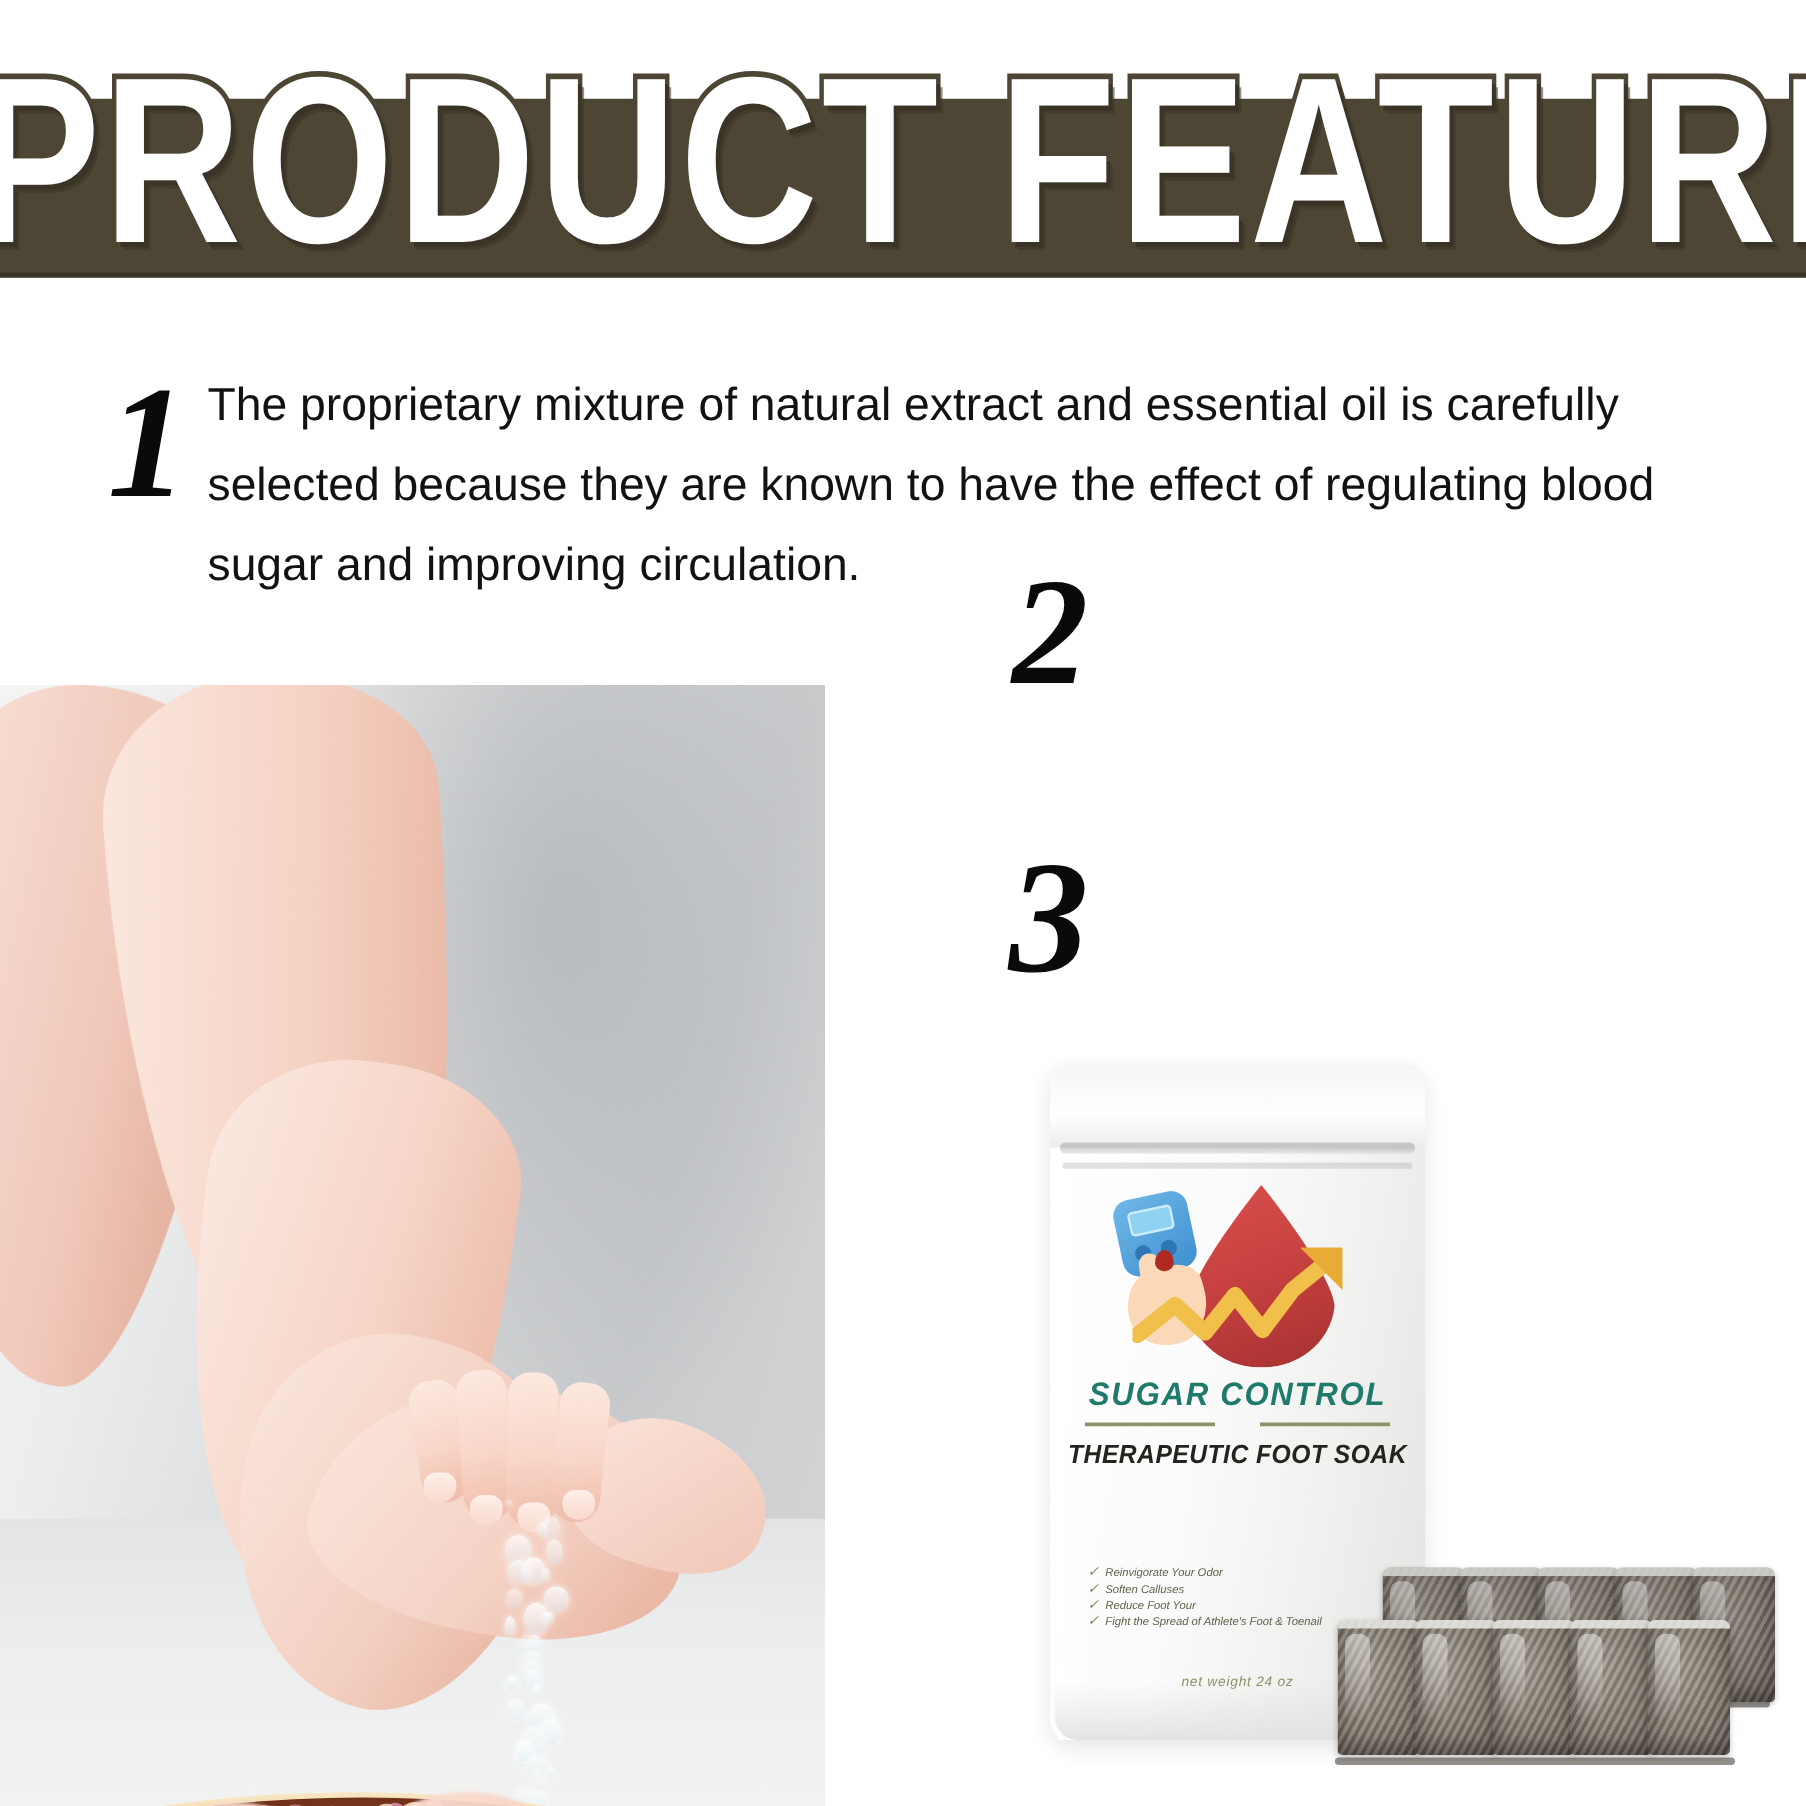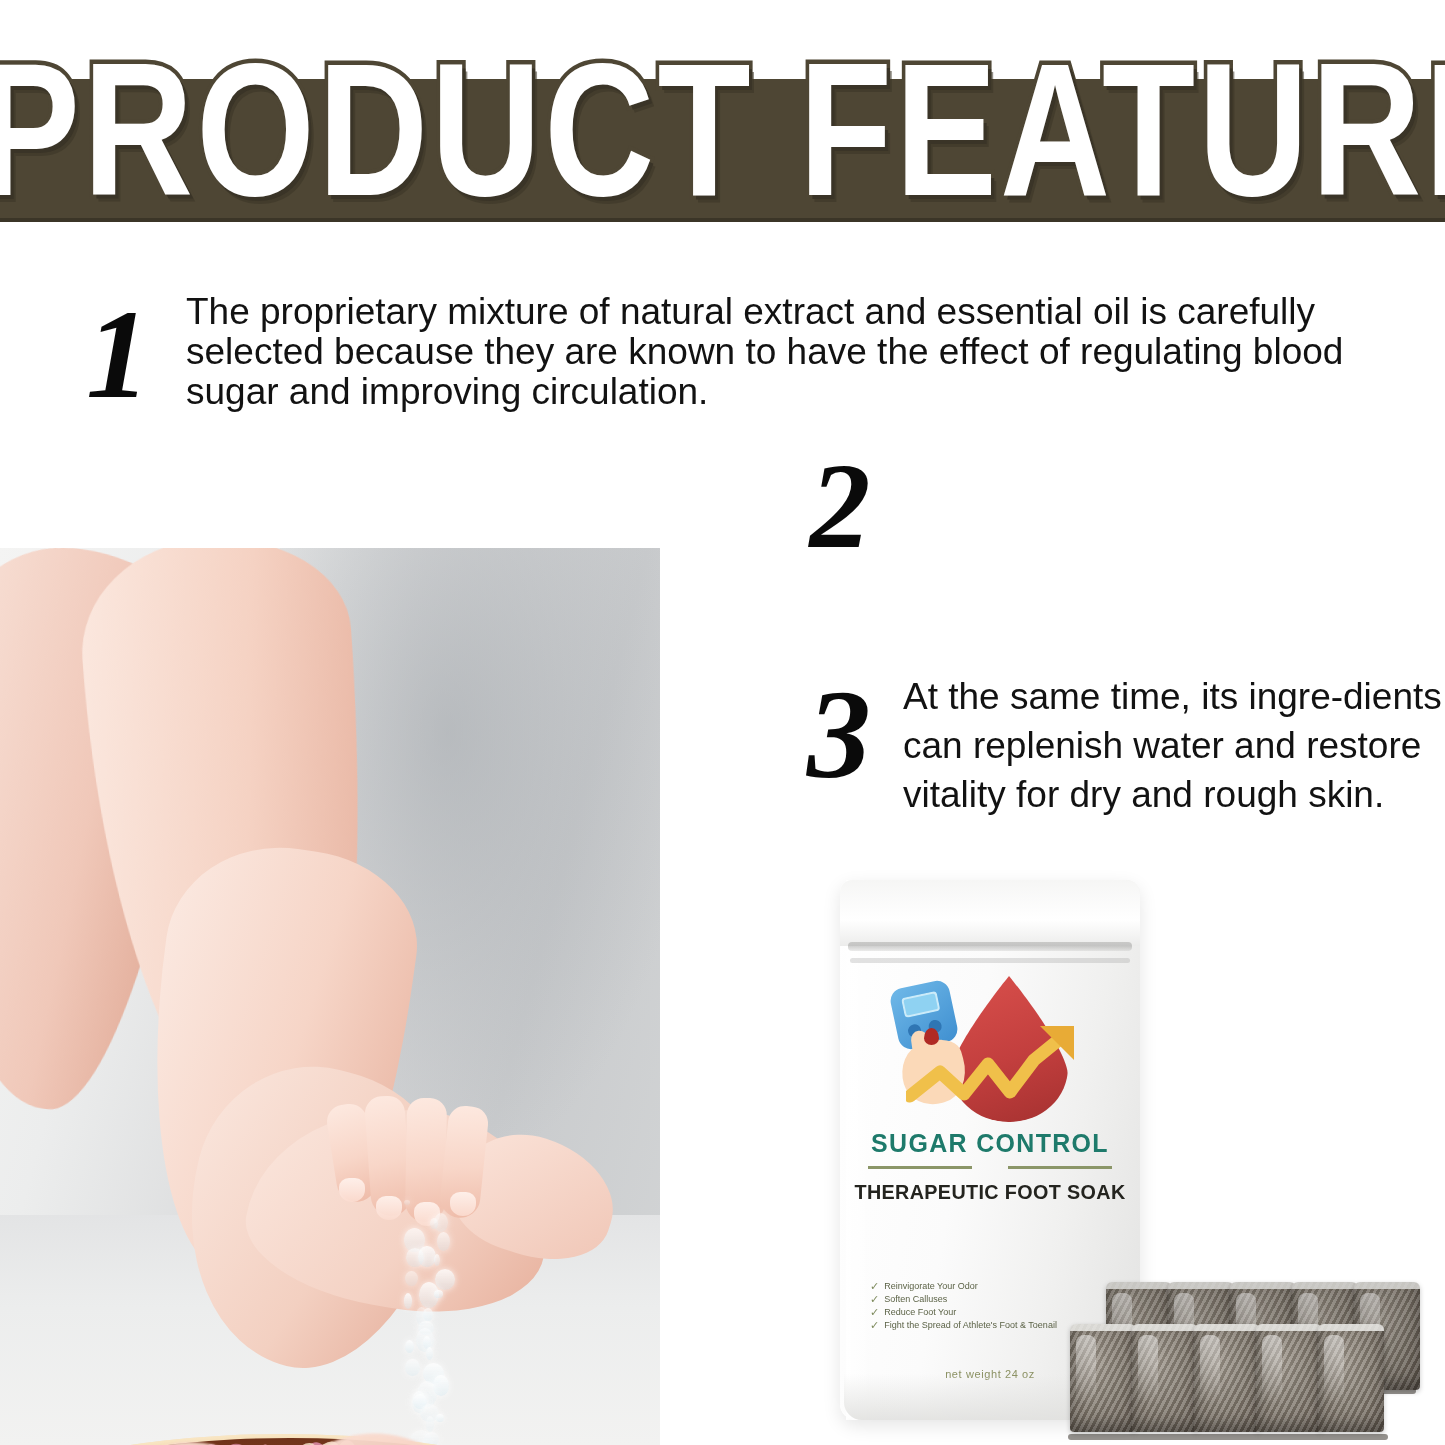--- a/index.html
+++ b/index.html
@@ -76,7 +76,7 @@
 
   #feature-1 { left: 70px; top: 292px; width: 1330px; }
   #feature-1 .num  { font-size: 128px; width: 96px; margin-top: 4px; }
-  #feature-1 .body { font-size: 37px; line-height: 40px; width: 1215px; margin-left: 20px; }
+  #feature-1 .body { font-size: 37px; line-height: 64px; width: 1215px; margin-left: 0; }
 
   #feature-2 { left: 795px; top: 448px; width: 650px; }
   #feature-2 .num  { font-size: 122px; width: 90px; margin-top: 2px; }

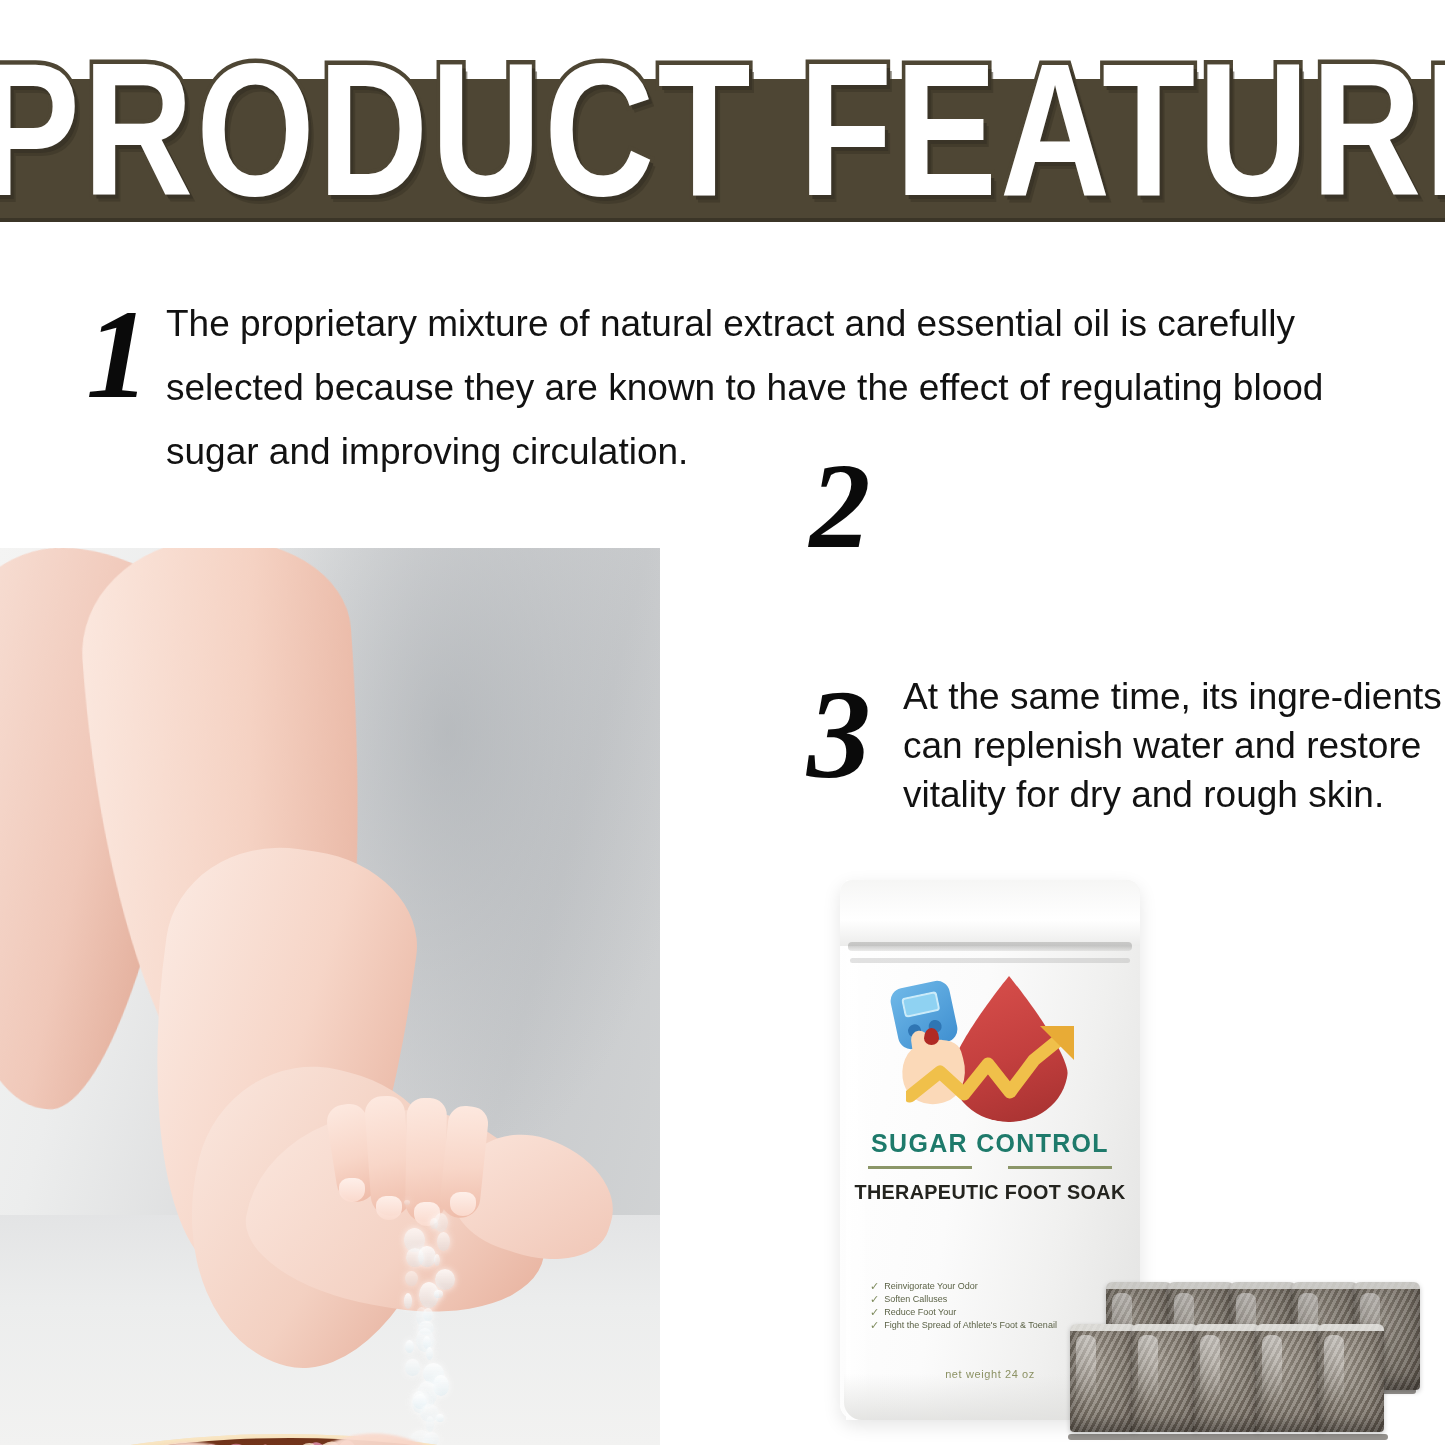--- a/index.html
+++ b/index.html
@@ -409,7 +409,6 @@
 
   <div class="feature" id="feature-3">
     <div class="num">3</div>
-    <div class="body">At the same time, its ingre-dients can replenish water and restore vitality for dry and rough skin.</div>
   </div>
 
   <div class="photo">

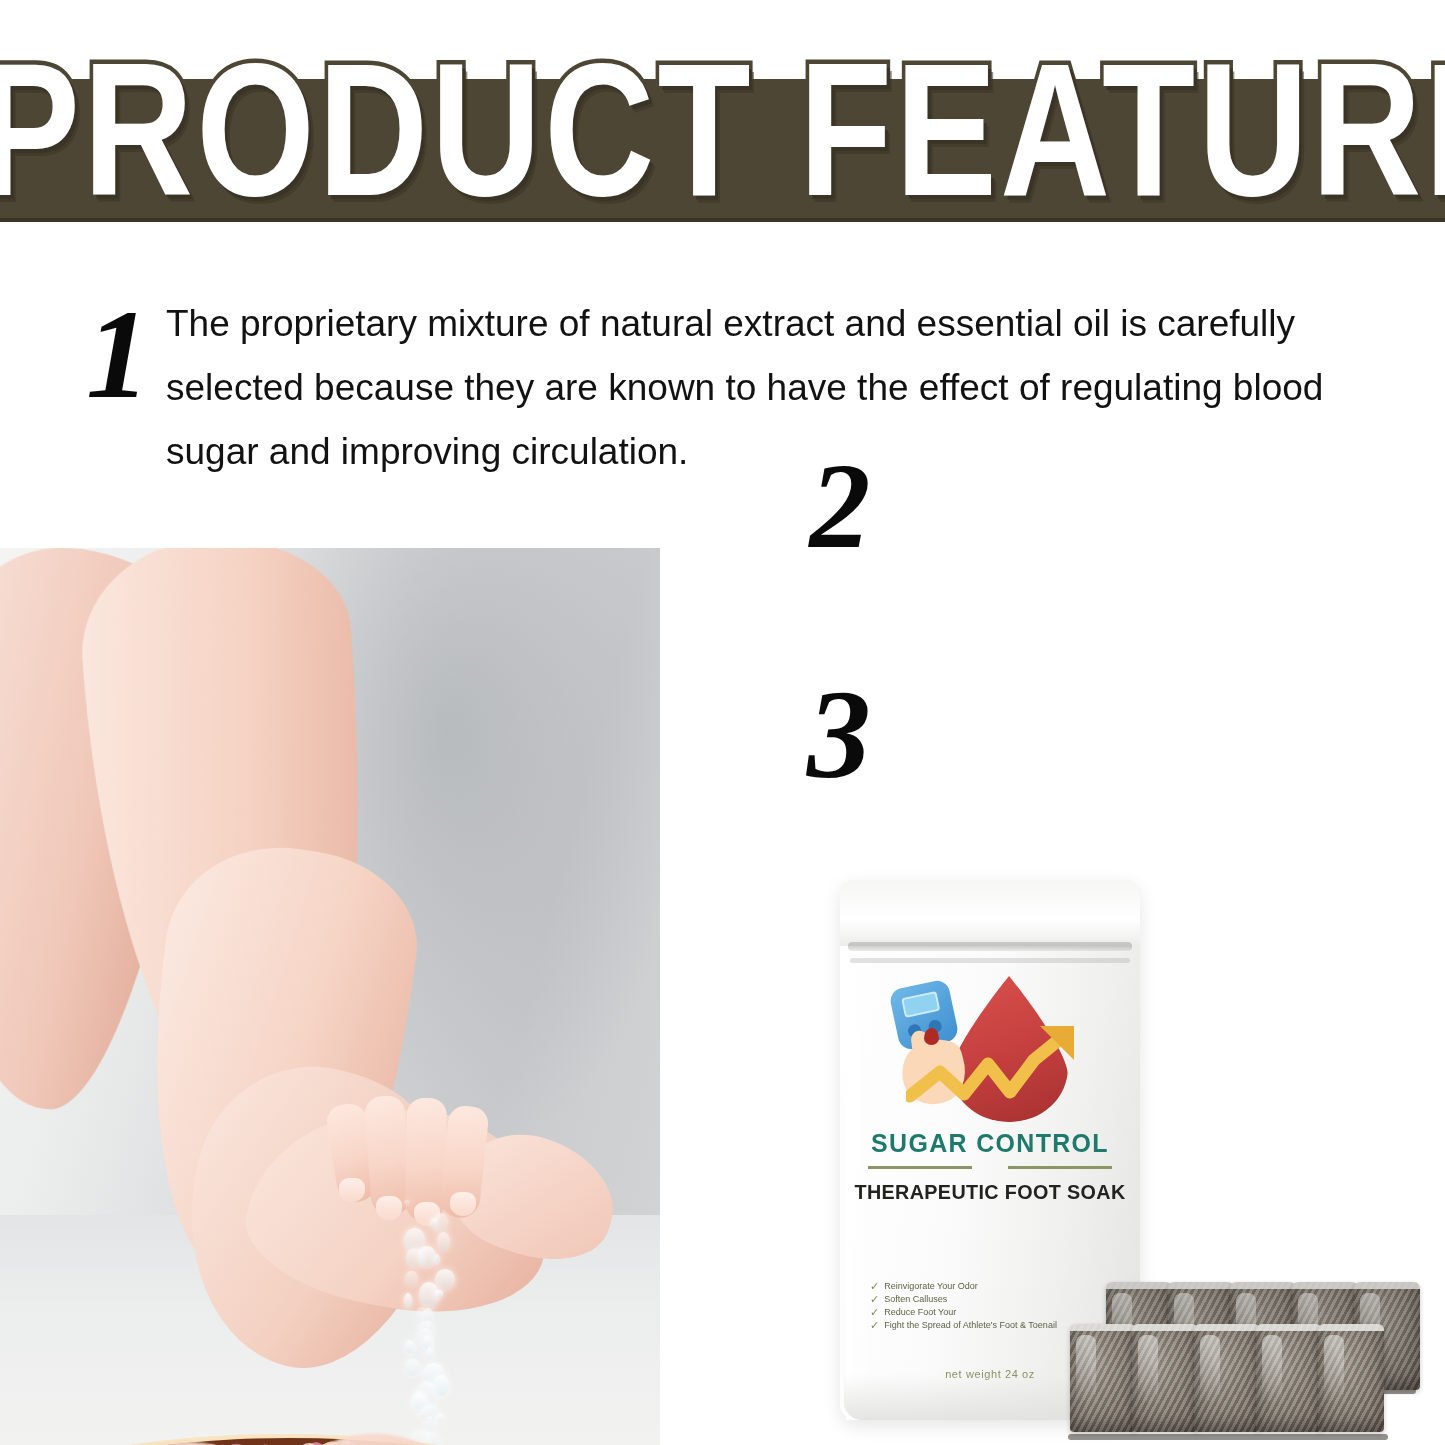--- a/index.html
+++ b/index.html
@@ -250,9 +250,10 @@
   .product {
     position: absolute;
     left: 828px;
-    top: 880px;
+    top: 852px;
     width: 600px;
     height: 560px;
+    font-style: italic;
   }
   .pouch {
     position: absolute;

